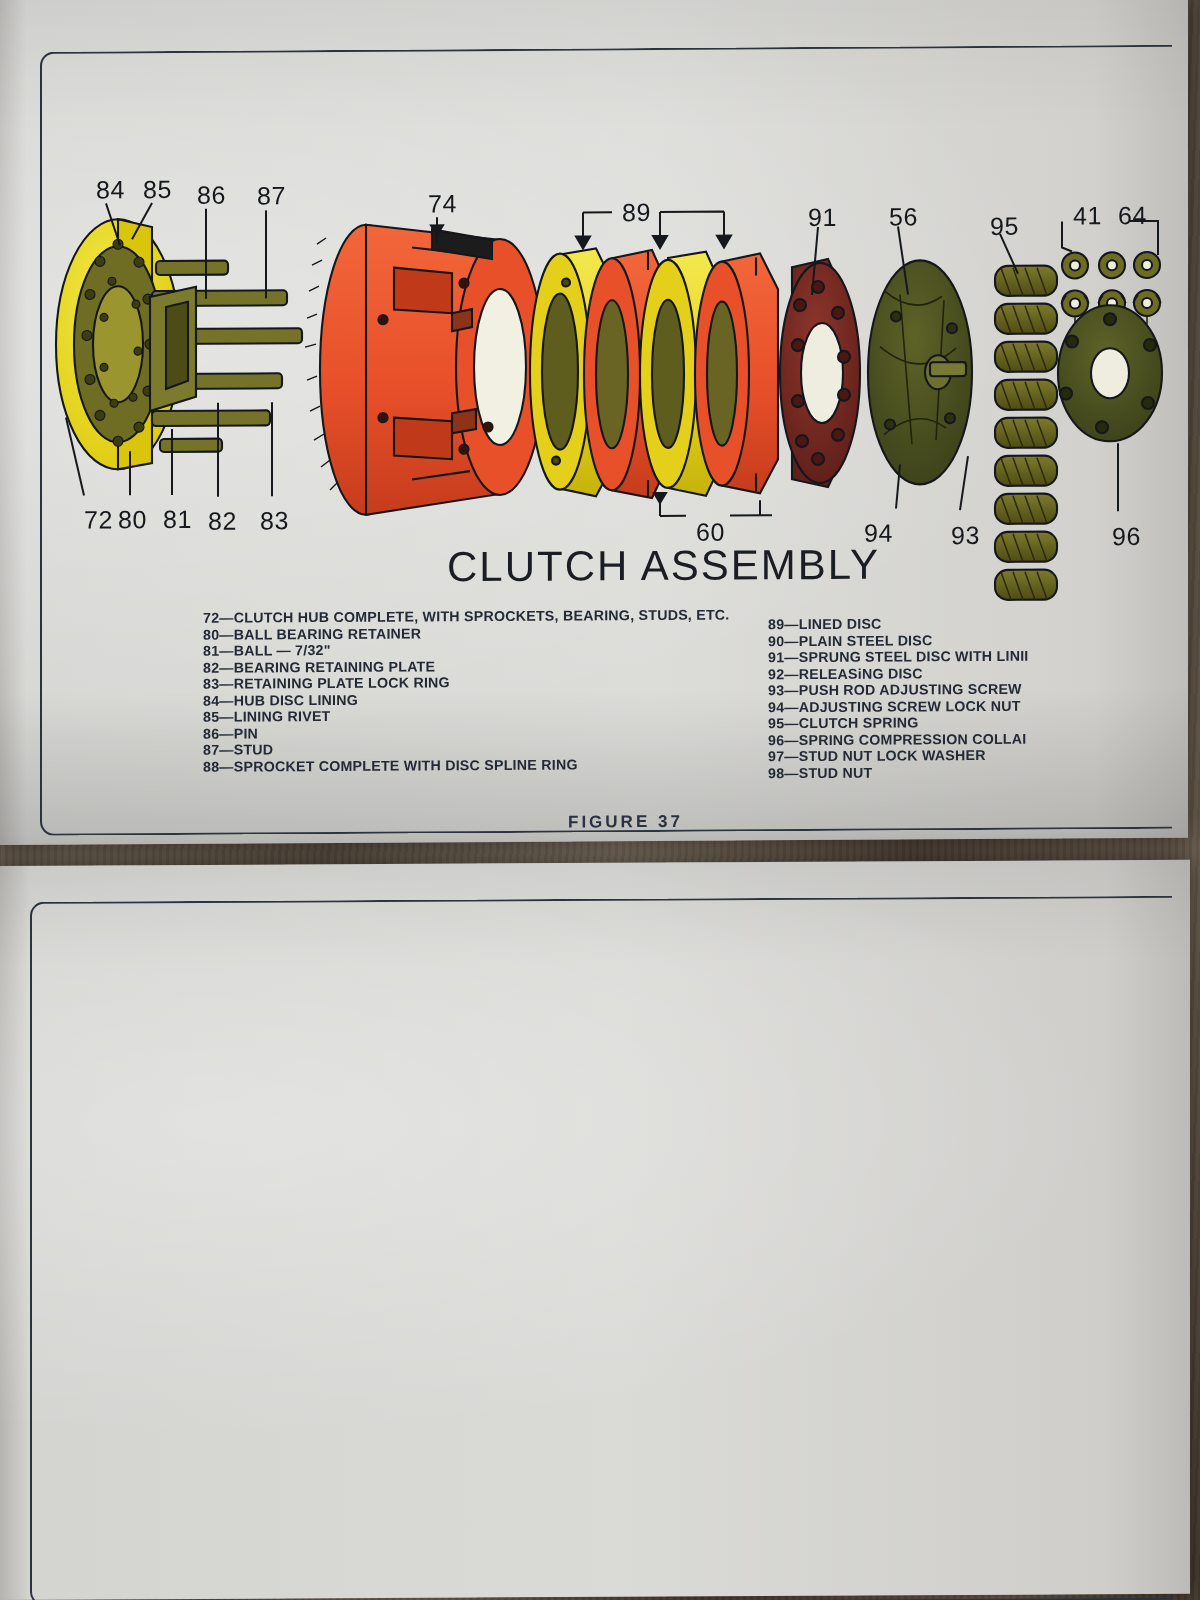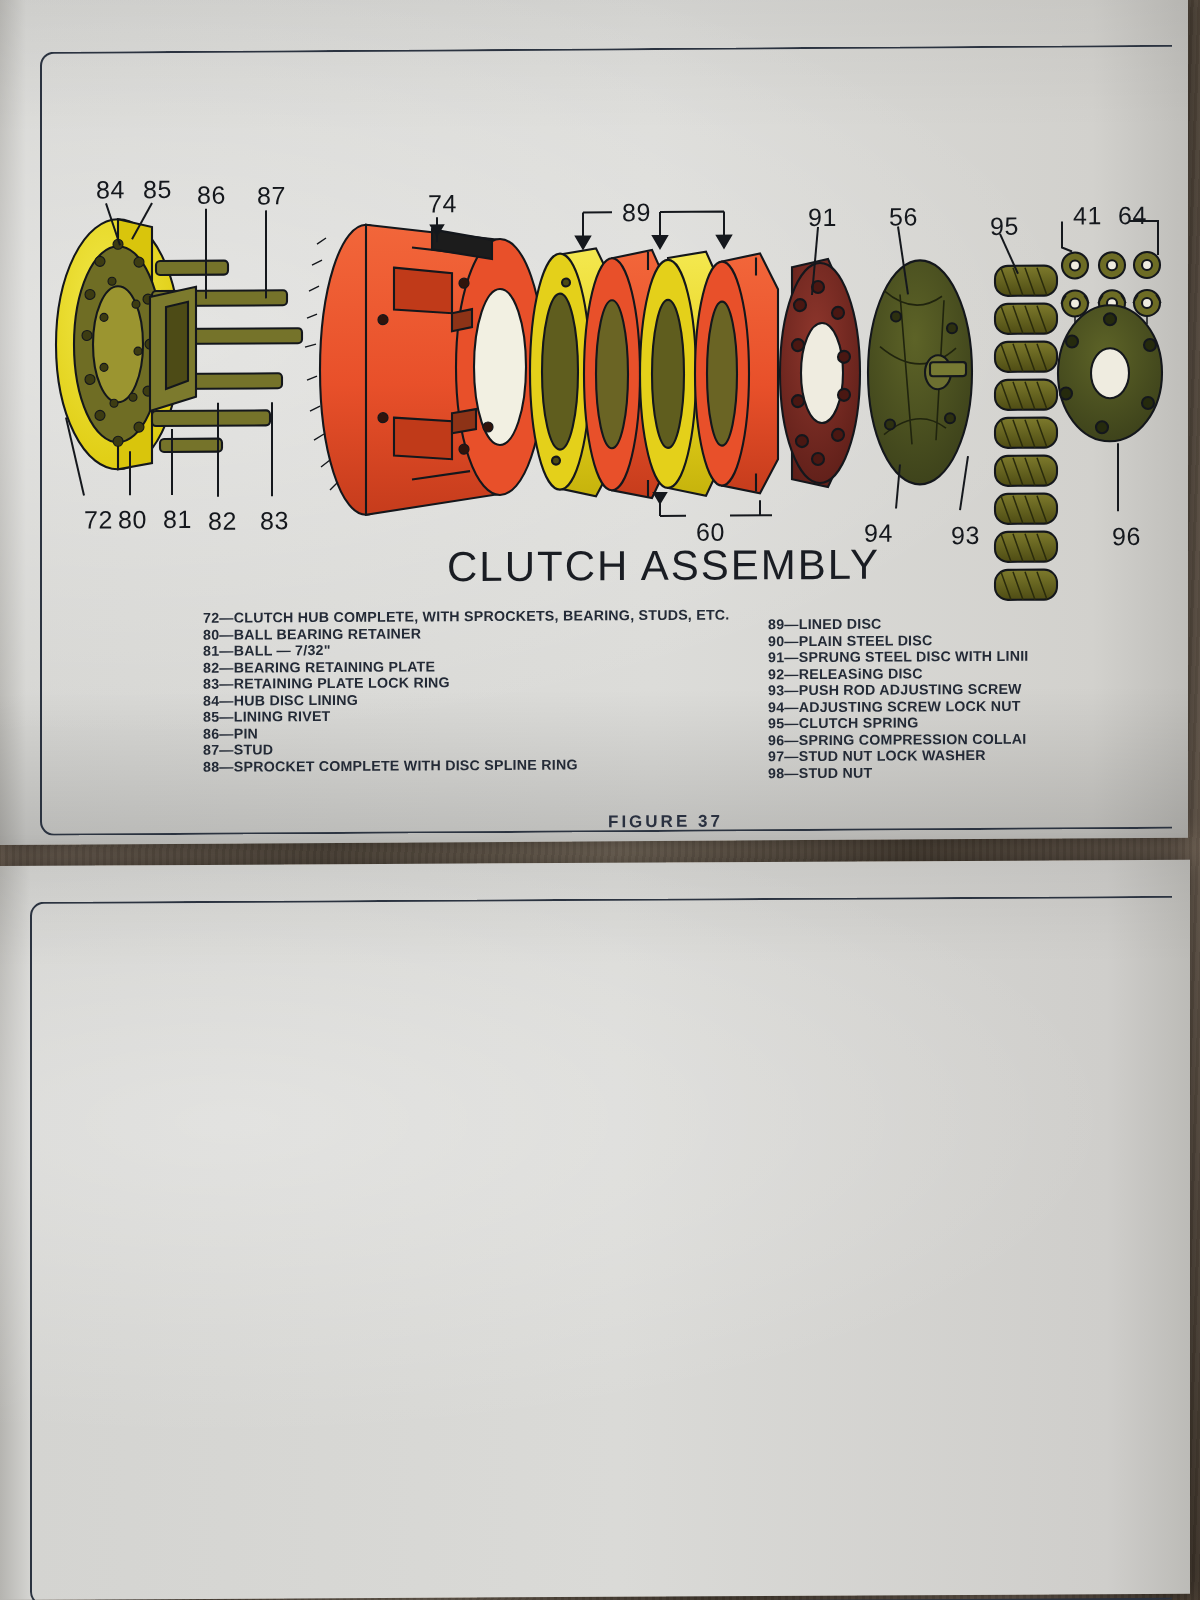--- a/index.html
+++ b/index.html
@@ -80,7 +80,7 @@
     font-family:"Liberation Sans",sans-serif;
   }
   .fig-caption{
-    position:absolute;font-size:17px;letter-spacing:3px;color:#2a3140;font-weight:bold;margin-left:40px;
+    position:absolute;font-size:17px;letter-spacing:3px;color:#2a3140;font-weight:bold;
   }
   .legend{position:absolute;font-size:14.2px;line-height:16.5px;font-weight:bold;
           color:#232a36;letter-spacing:.25px;white-space:nowrap;}

